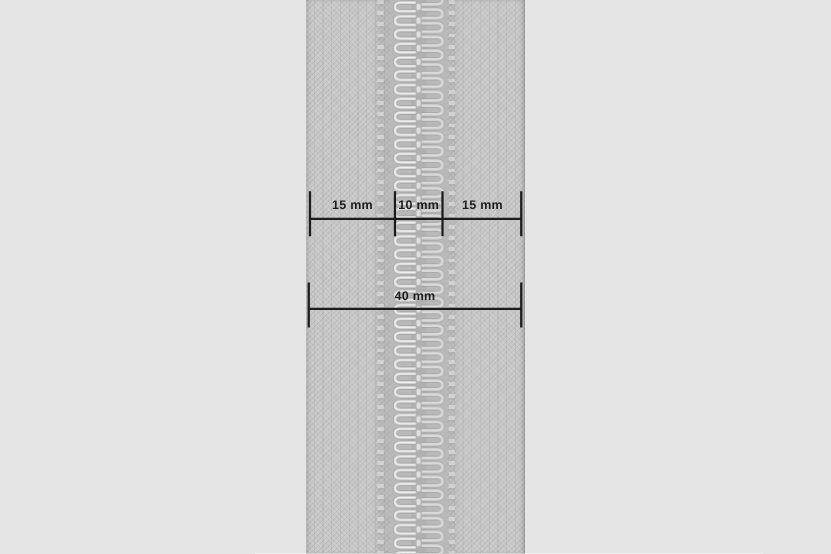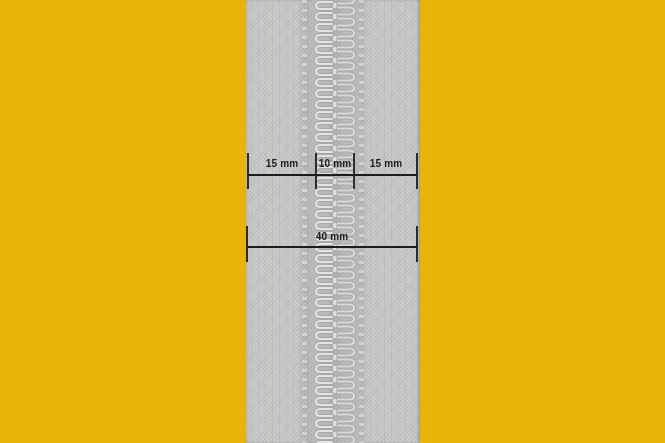--- a/index.html
+++ b/index.html
@@ -12,7 +12,7 @@
     position: relative;
     width: 665px;
     height: 443px;
-    background: #eab308;
+    background: #e5e5e5;
     overflow: hidden;
   }
   

